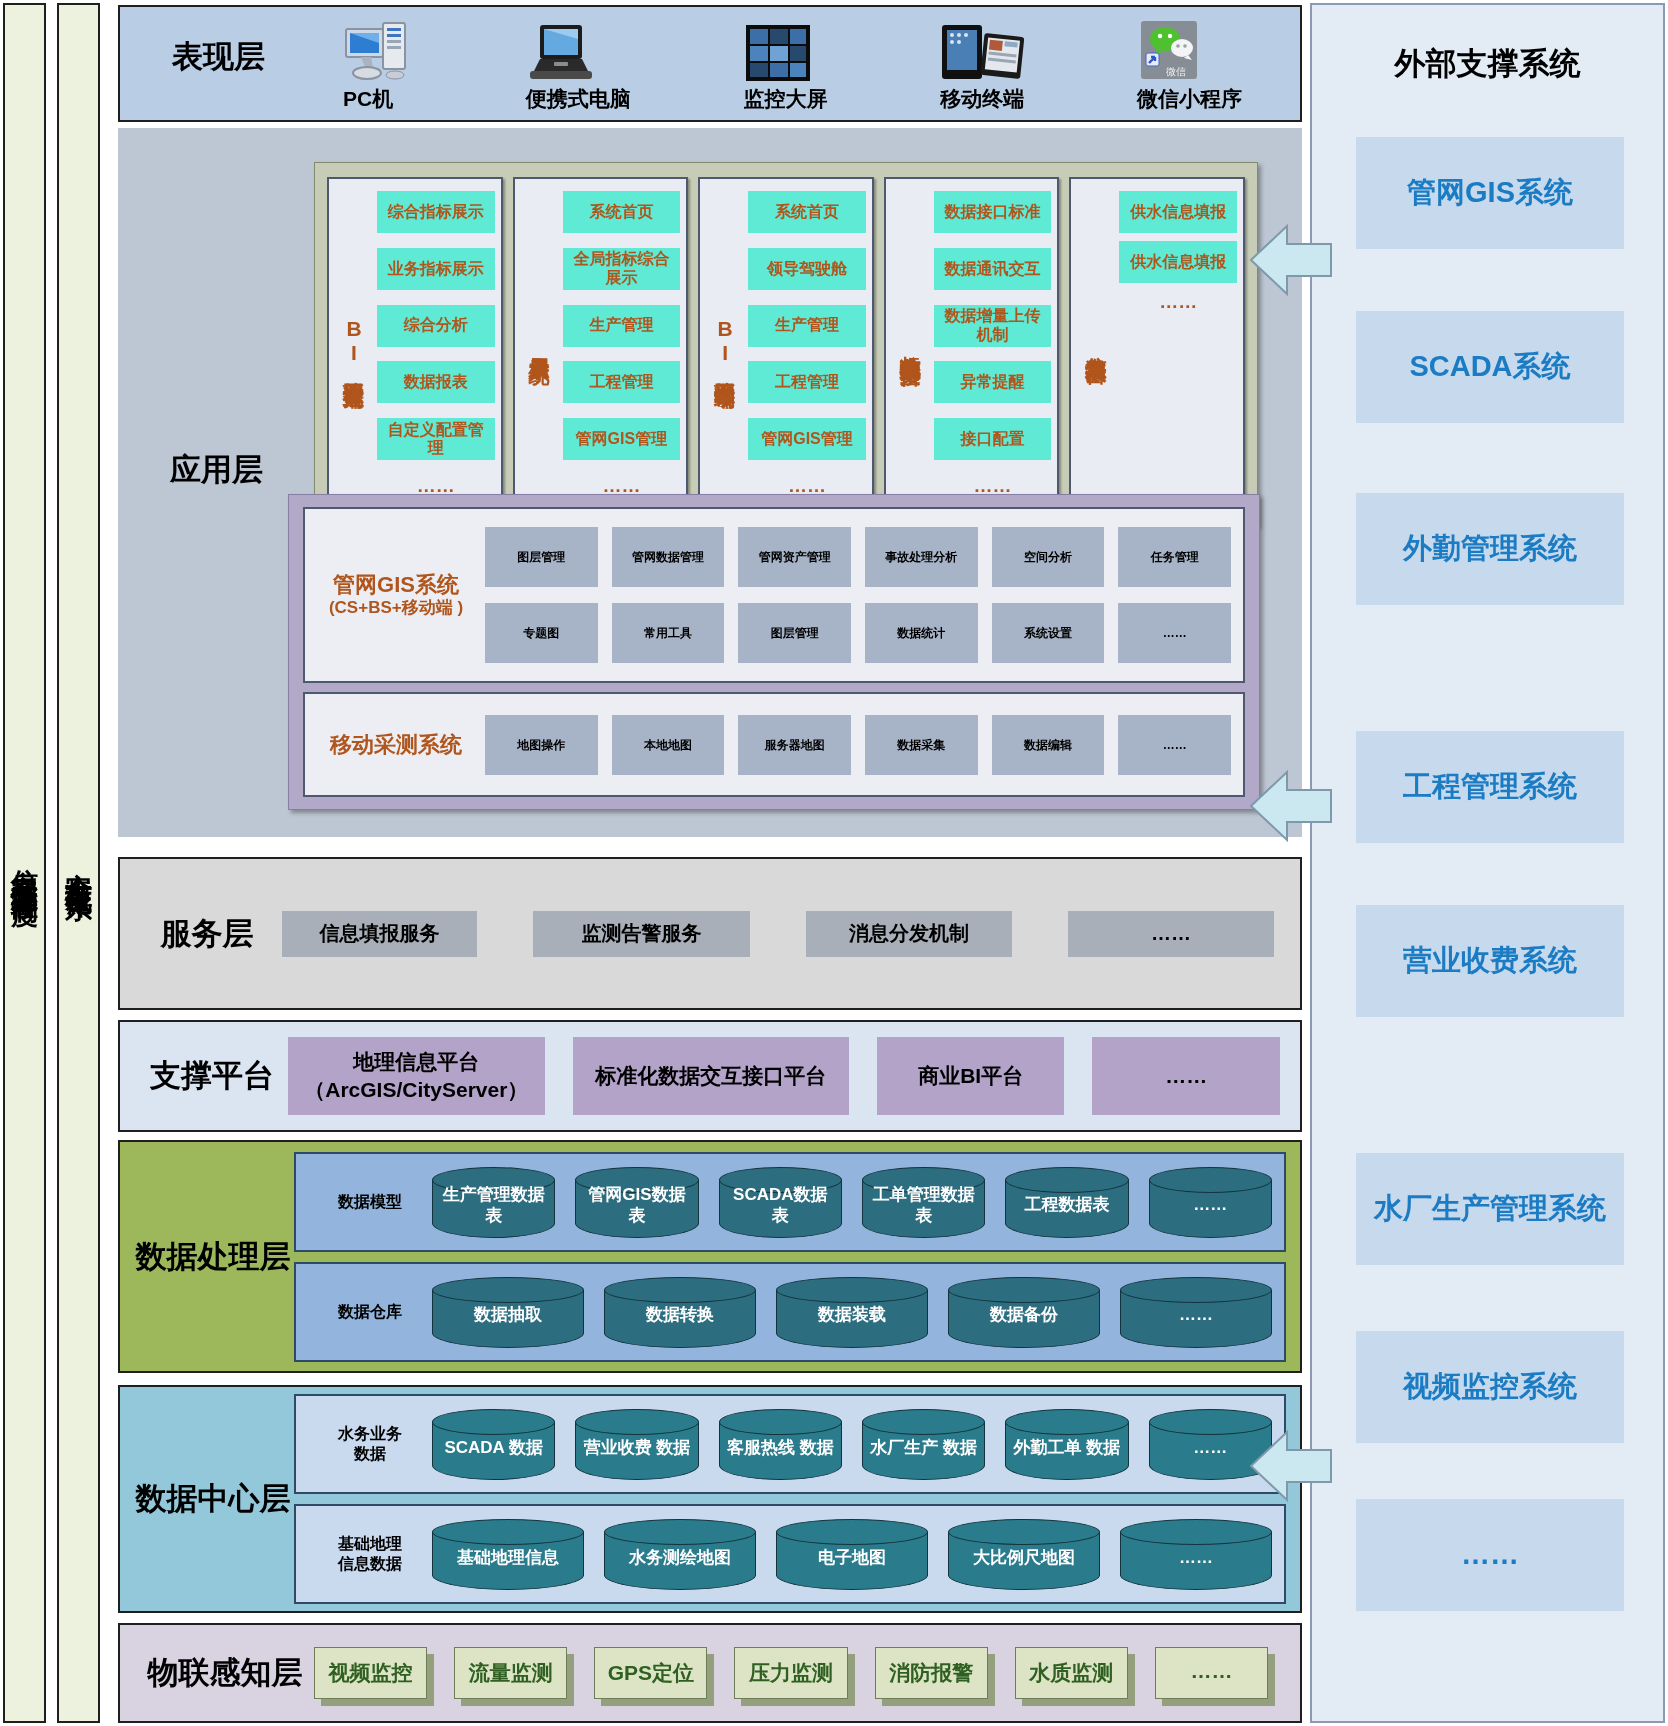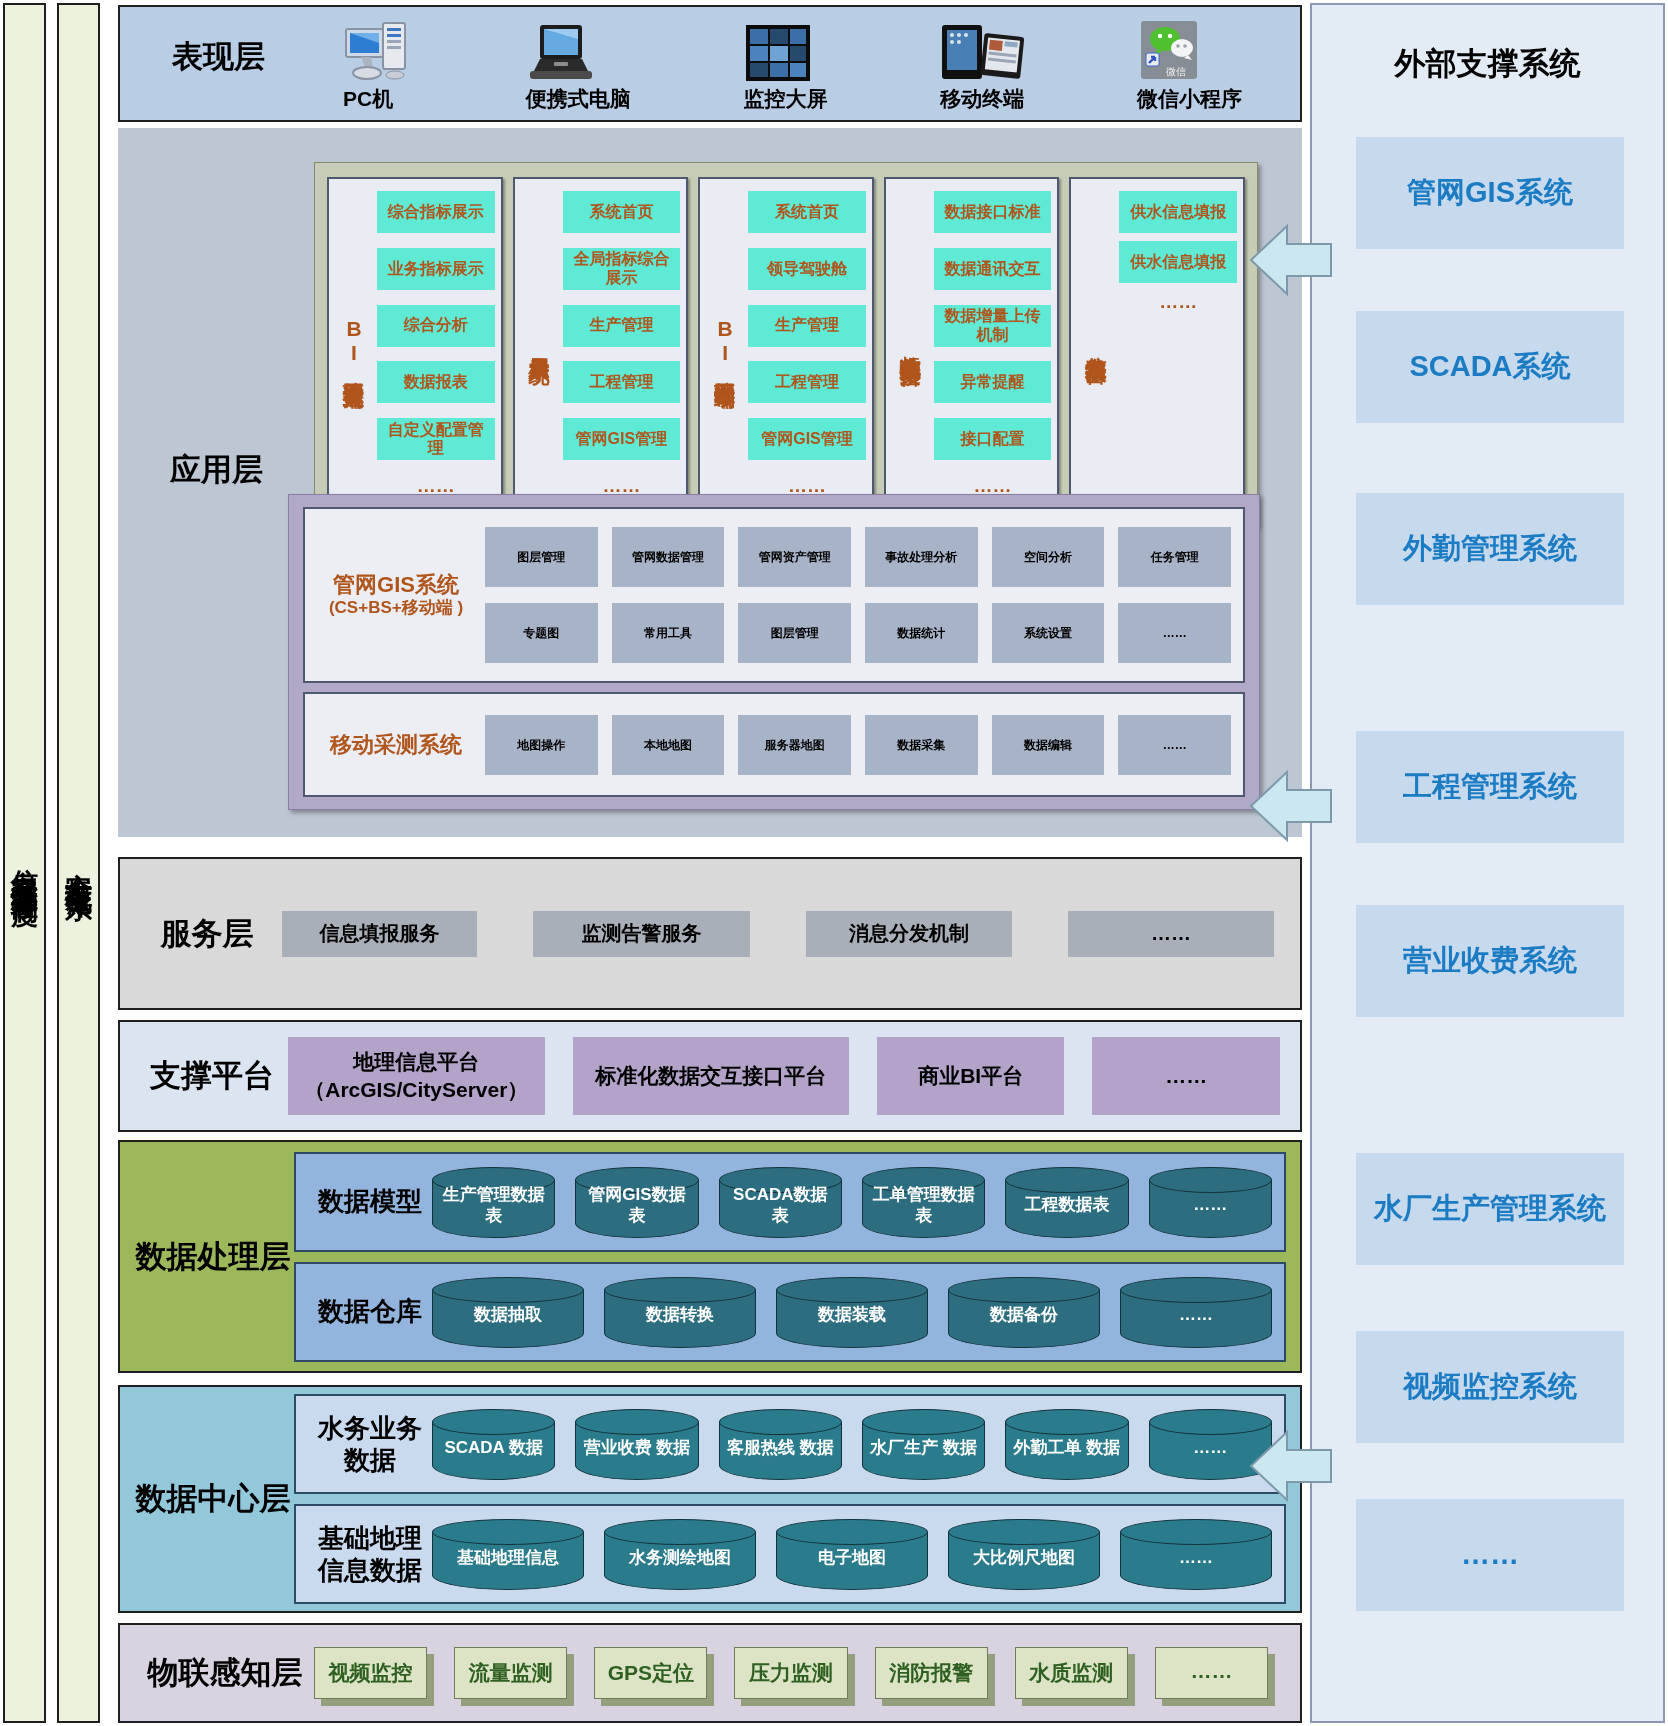--- a/index.html
+++ b/index.html
@@ -90,7 +90,7 @@
   .band-rows { flex:1; display:flex; flex-direction:column; gap:10px; padding:10px 2px 10px 0; }
   .band-row { border:2px solid #2e4a66; display:flex; align-items:center;
     padding:10px 12px; min-height:100px; }
-  .row-title { width:124px; flex:none; font-size:26px; font-weight:bold;
+  .row-title { width:124px; flex:none; font-size:16px; font-weight:bold;
     text-align:center; line-height:1.25; white-space:pre-line; }
   .cyl-row { flex:1; display:flex; gap:20px; align-items:center; }
   .cyl { flex:1; position:relative; height:58px; margin-top:14px; }

